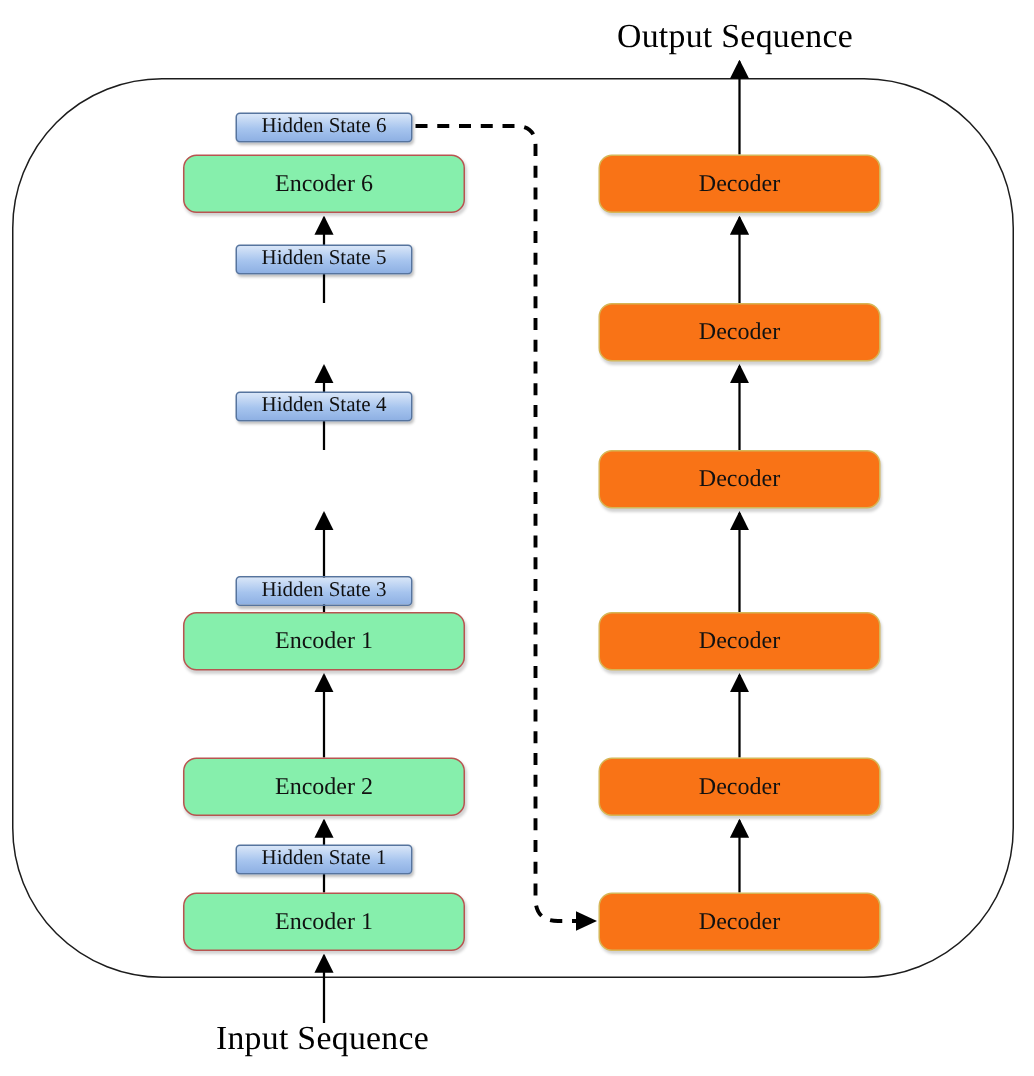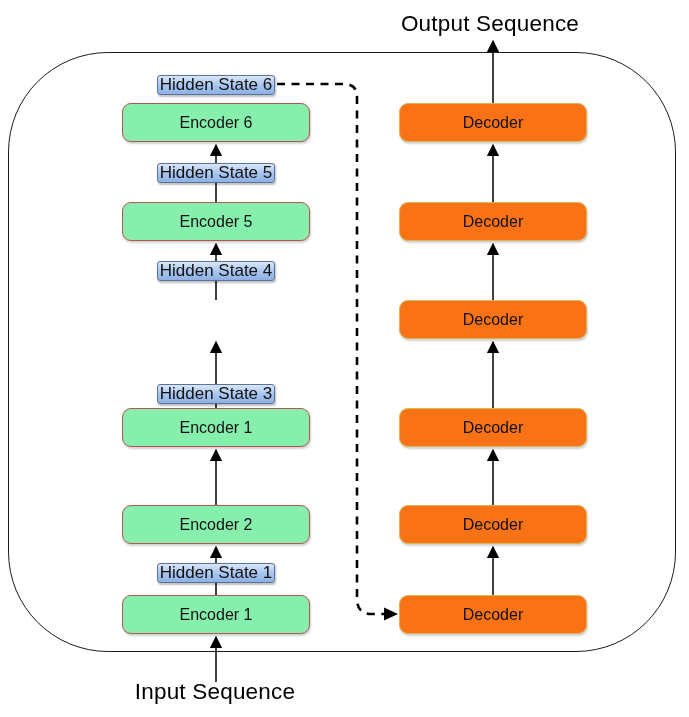--- a/index.html
+++ b/index.html
@@ -8,7 +8,7 @@
     width: 689px;
     height: 717px;
     background: #ffffff;
-    font-family: Liberation Sans, sans-serif;
+    font-family: Liberation Serif, serif;
     overflow: hidden;
   }
   .boundary {

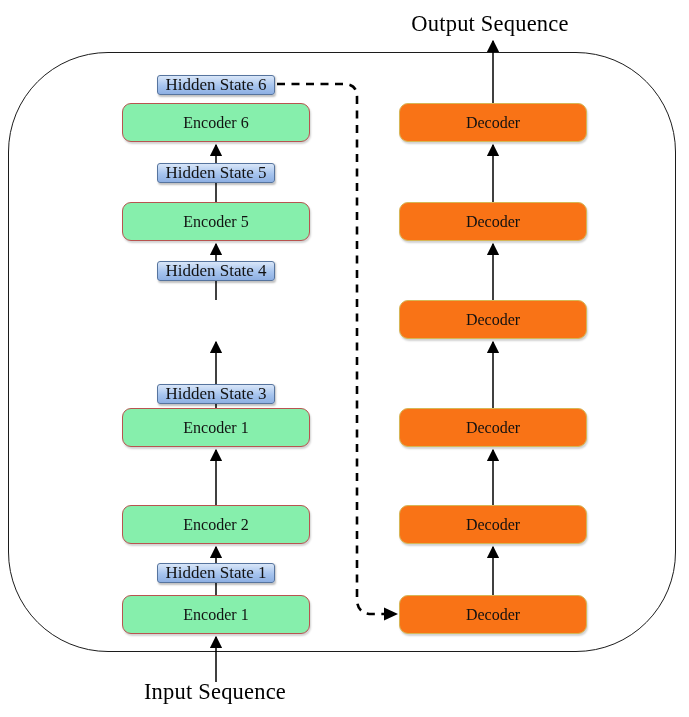--- a/index.html
+++ b/index.html
@@ -64,7 +64,7 @@
     background: linear-gradient(180deg, #D9E6F8 0%, #A6C4EE 55%, #8EB0E3 100%);
     border: 1.3px solid #56749E;
     border-radius: 3px;
-    font-size: 17px;
+    font-size: 14px;
     box-shadow: 1px 1.5px 2px rgba(0,0,0,0.25);
   }
 </style>

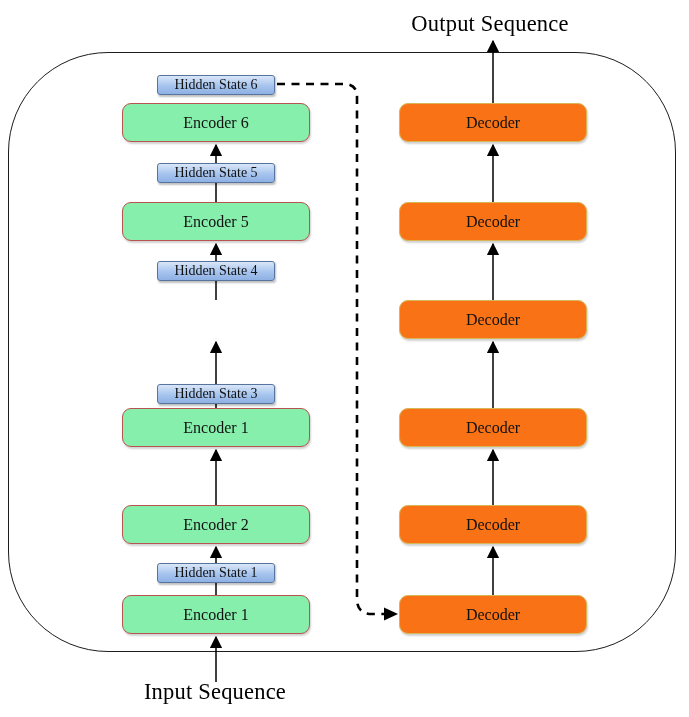--- a/index.html
+++ b/index.html
@@ -110,7 +110,6 @@
   <div class="node hidden-state" style="top:563px">Hidden State 1</div>
 
   <div class="node encoder" style="top:103px">Encoder 6</div>
-  <div class="node encoder" style="top:202px">Encoder 5</div>
   <div class="node encoder" style="top:408px">Encoder 1</div>
   <div class="node encoder" style="top:505px">Encoder 2</div>
   <div class="node encoder" style="top:595px">Encoder 1</div>

